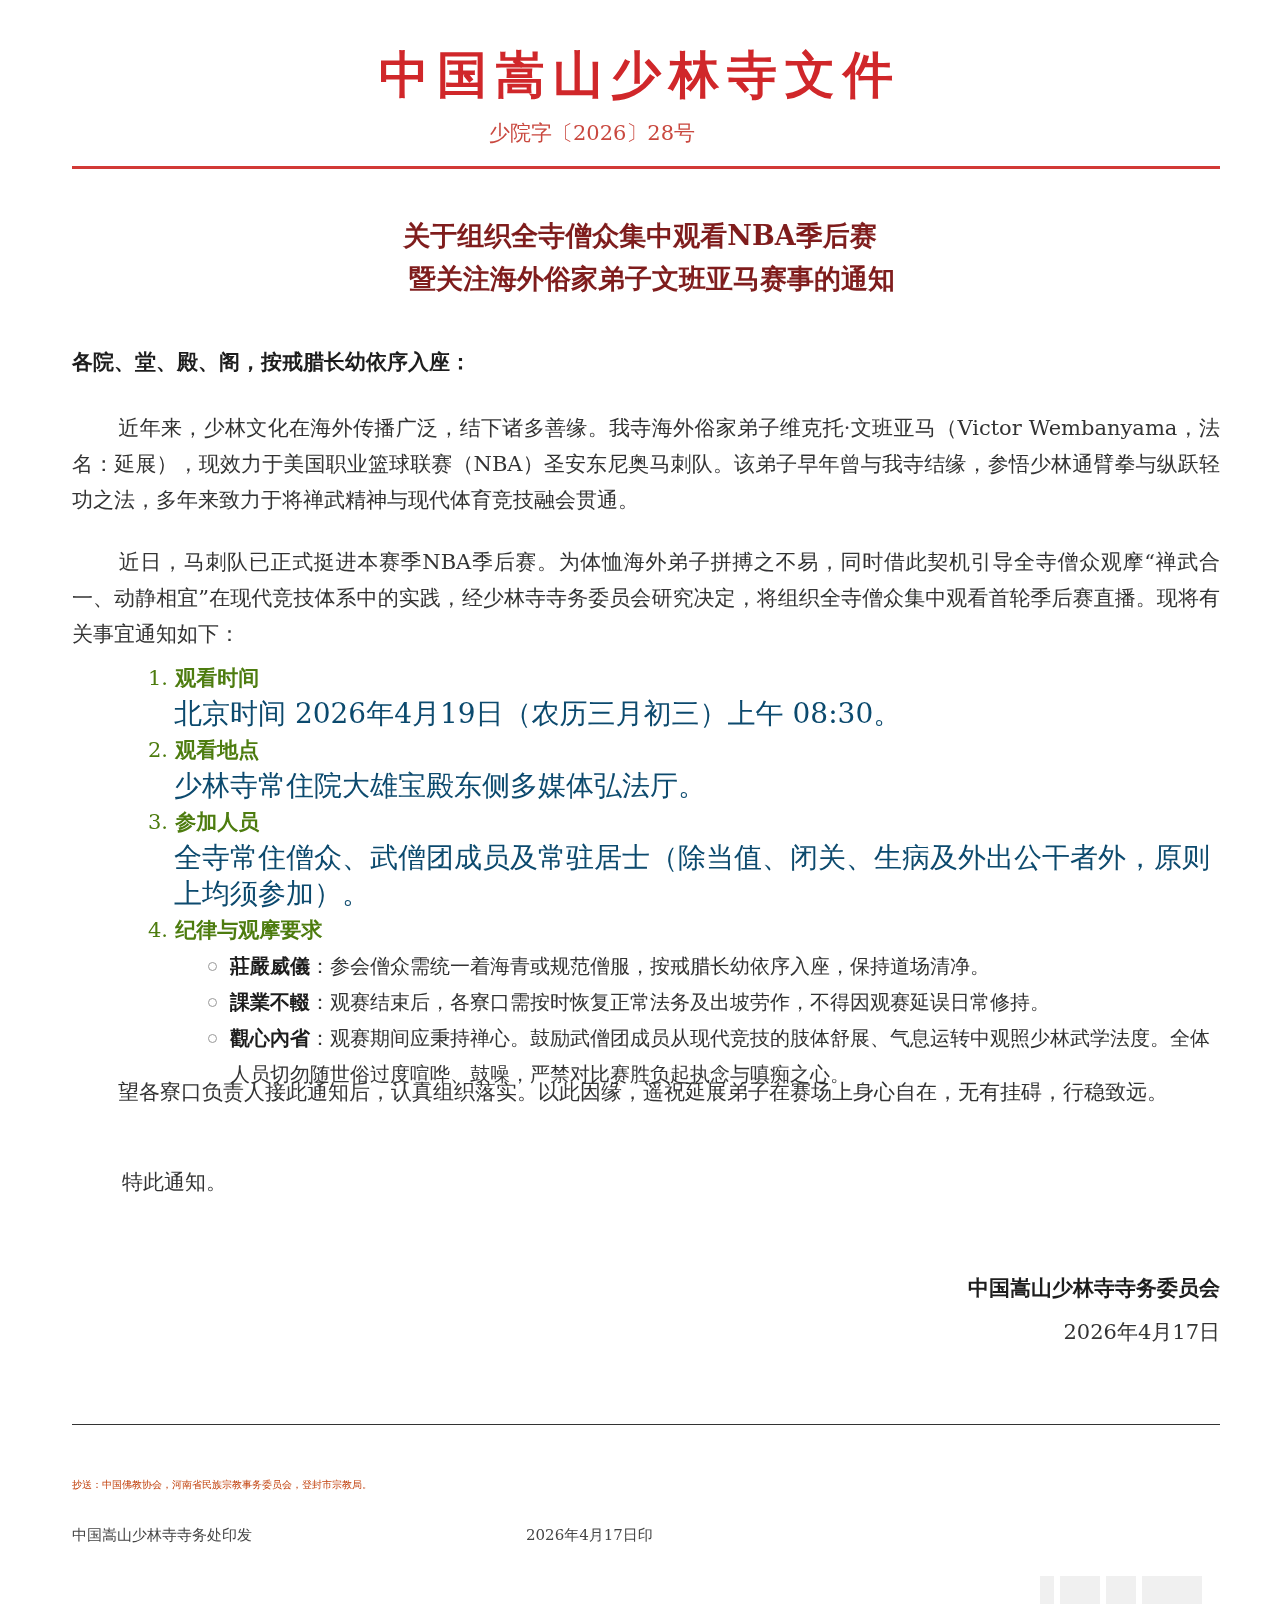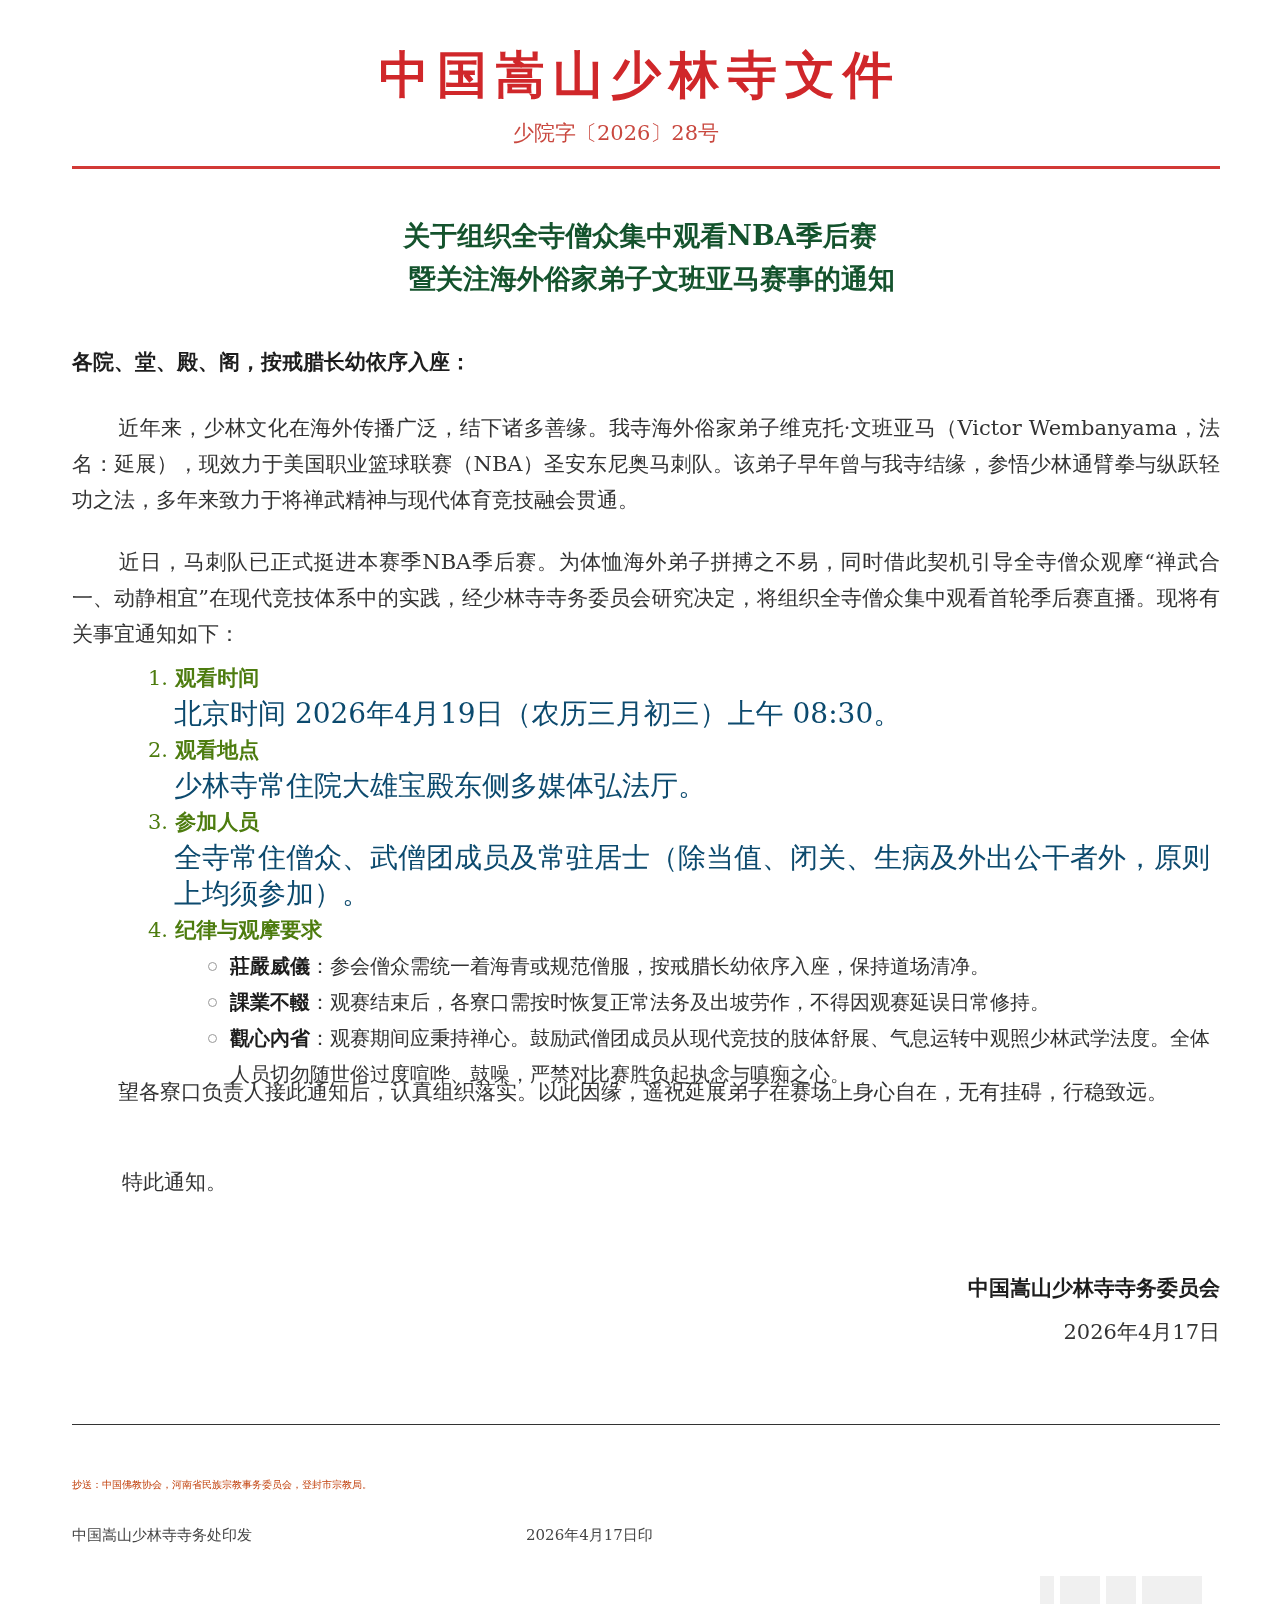--- a/index.html
+++ b/index.html
@@ -16,7 +16,7 @@
   }
   .docno {
     position: absolute; left: 0; top: 106px; width: 1184px; text-align: center;
-    color: #c9483f; font-size: 21px; line-height: 30px; padding-left: 24px;
+    color: #c9483f; font-size: 21px; line-height: 30px;
   }
   .red-rule {
     position: absolute; left: 72px; top: 154px; width: 1148px; height: 3px;

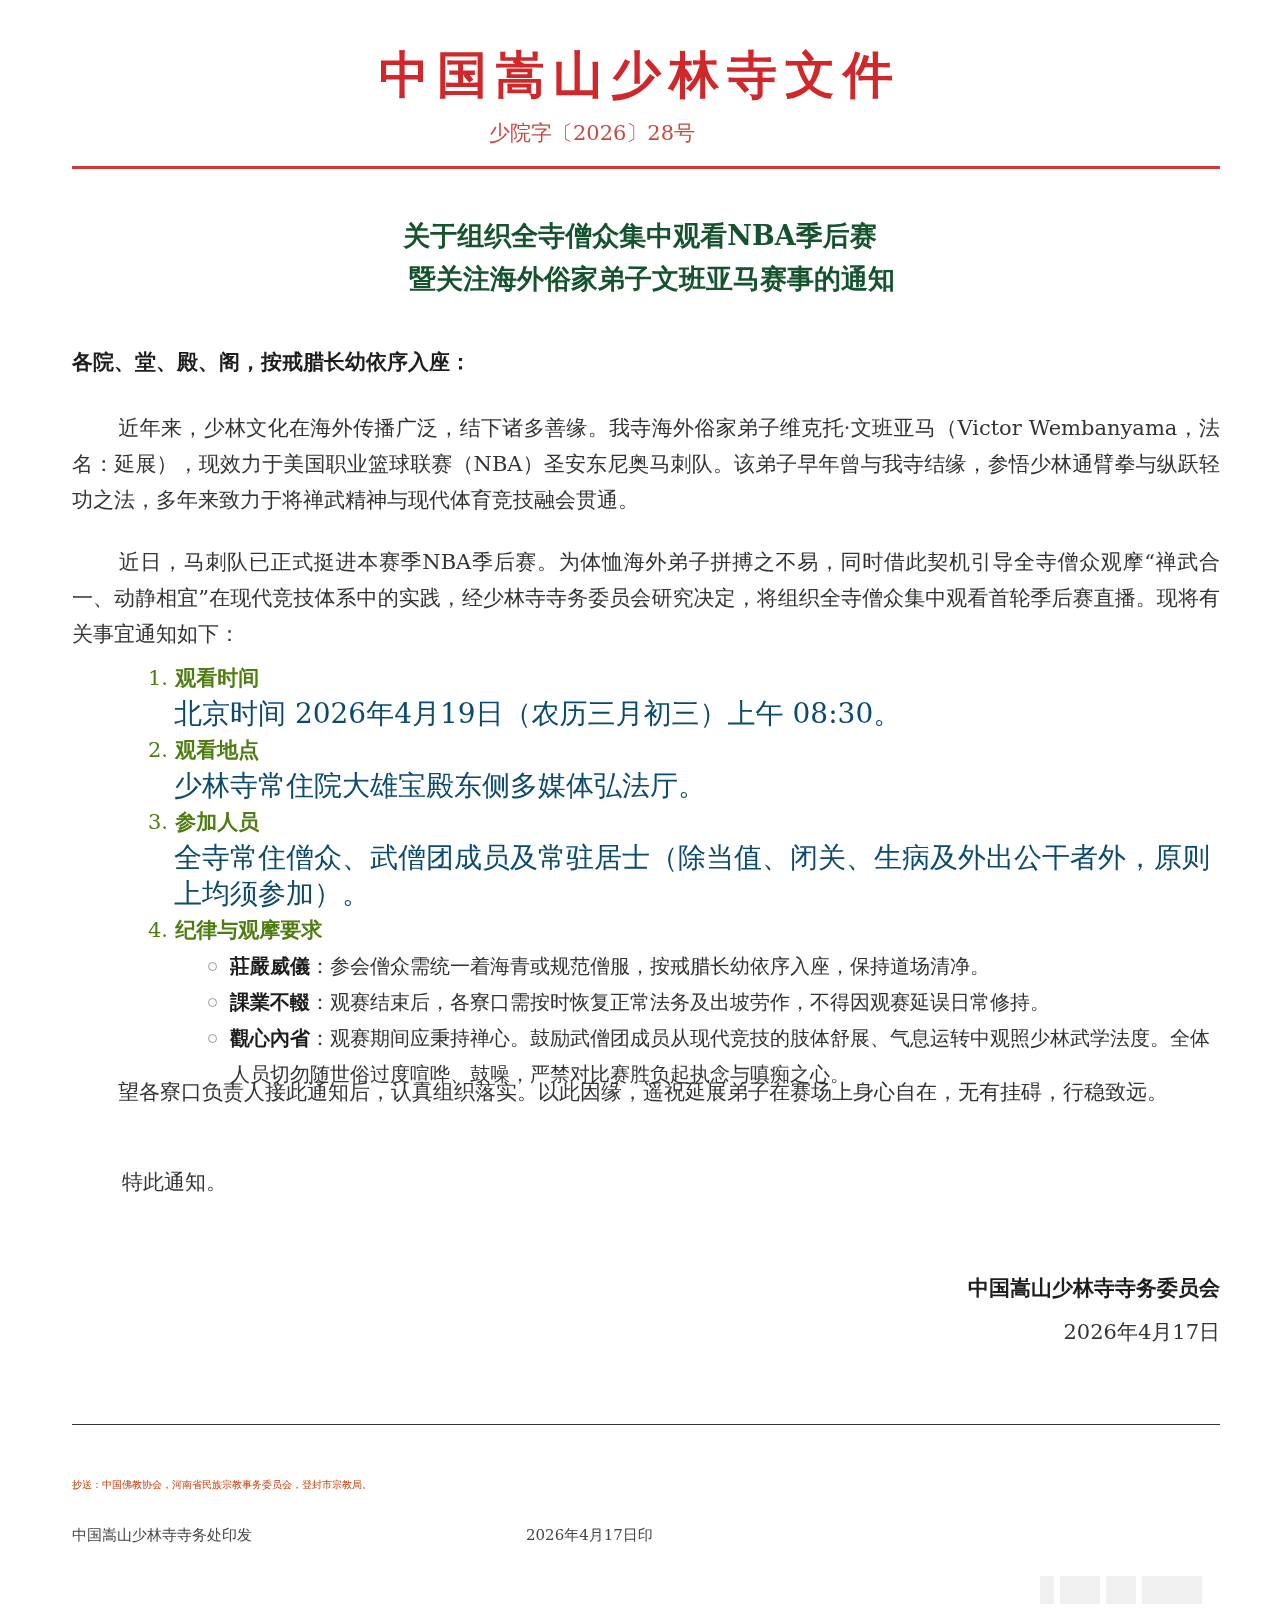--- a/index.html
+++ b/index.html
@@ -24,7 +24,7 @@
   }
   .title {
     position: absolute; left: 0; width: 1280px; text-align: center;
-    font-size: 27px; font-weight: bold; color: #14532d; line-height: 40px;
+    font-size: 27px; font-weight: bold; color: #7f1d1d; line-height: 40px;
   }
   .title.l1 { top: 204px; }
   .title.l2 { top: 247px; padding-left: 12px; }

